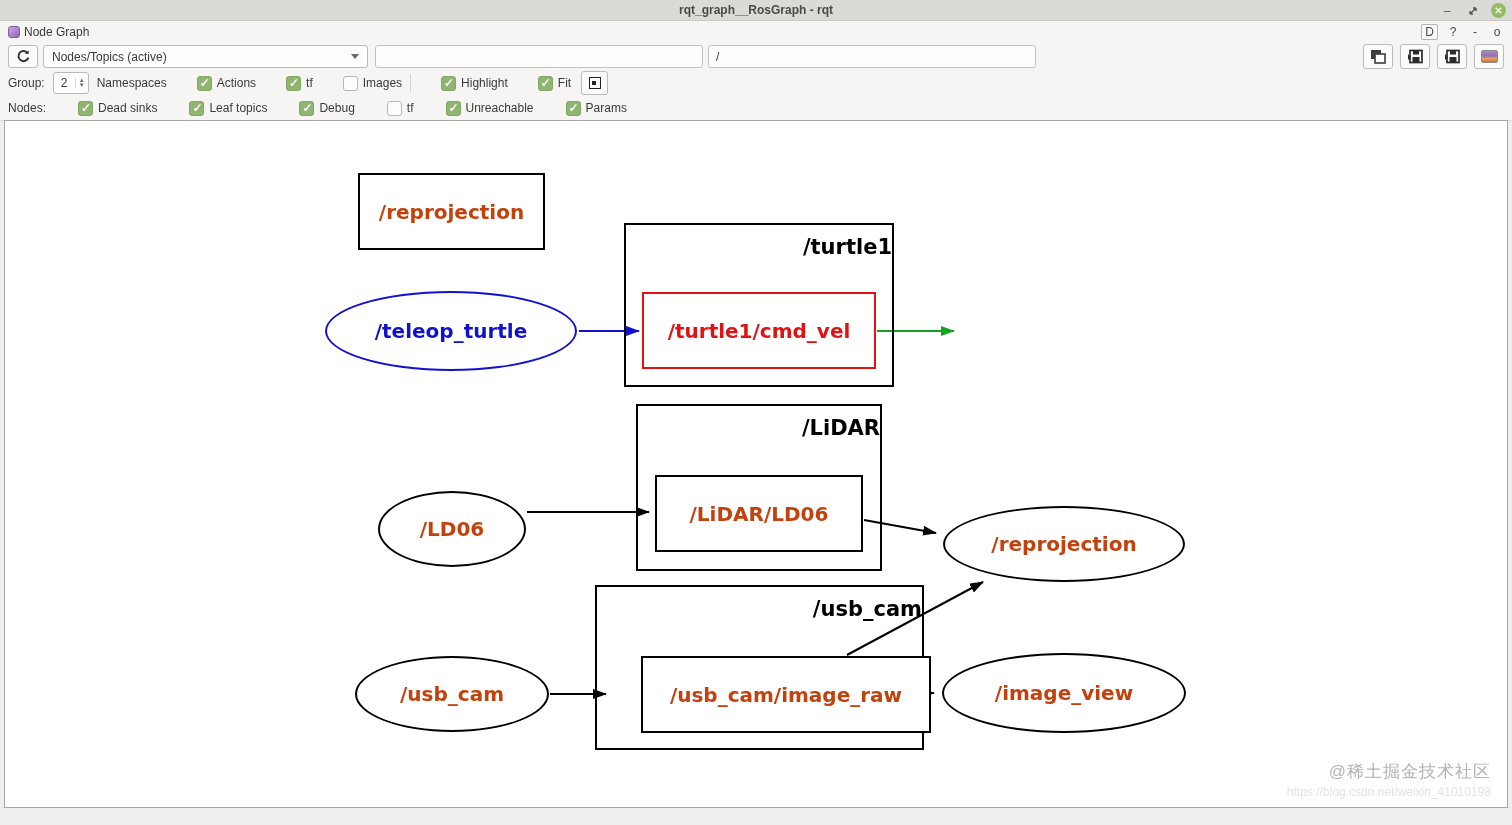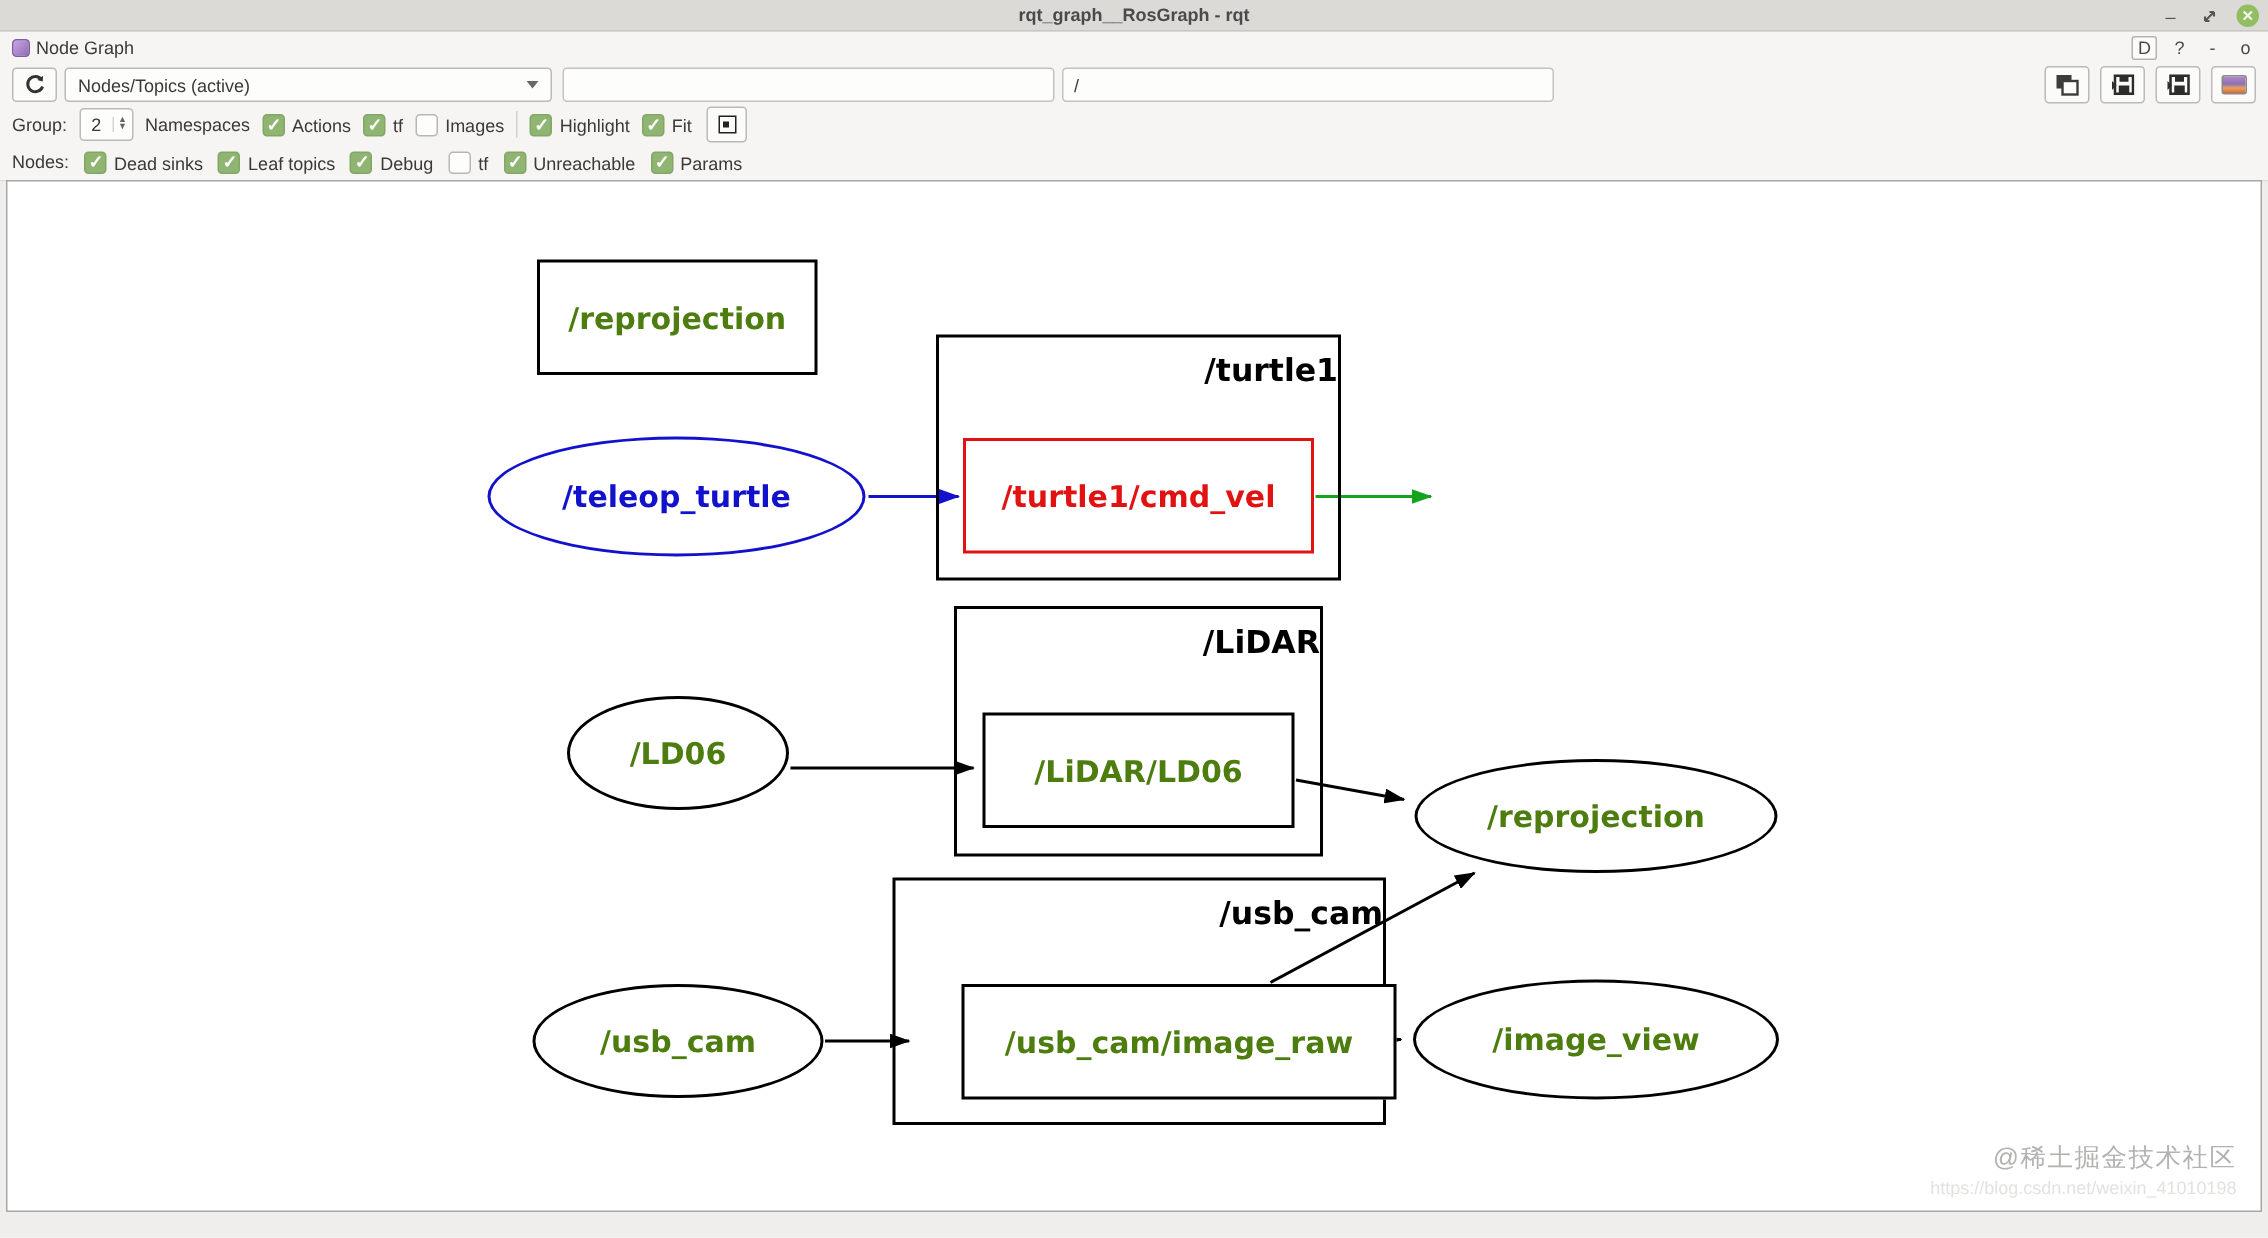--- a/index.html
+++ b/index.html
@@ -59,7 +59,7 @@
                  flex-direction:column; align-items:center; justify-content:center;
                  font-size:6px; color:#666; line-height:5px; }
 
-  .cb-wrap { display:flex; align-items:flex-end; gap:5px; }
+  .cb-wrap { display:flex; align-items:center; gap:5px;margin-left:22px; }
   .cb { width:15px; height:15px; border:1px solid #b9b7b4; border-radius:3px;
         background:#fdfdfc; position:relative; }
   .cb[data-checked="true"] { background:#90b472; border-color:#82a765; }

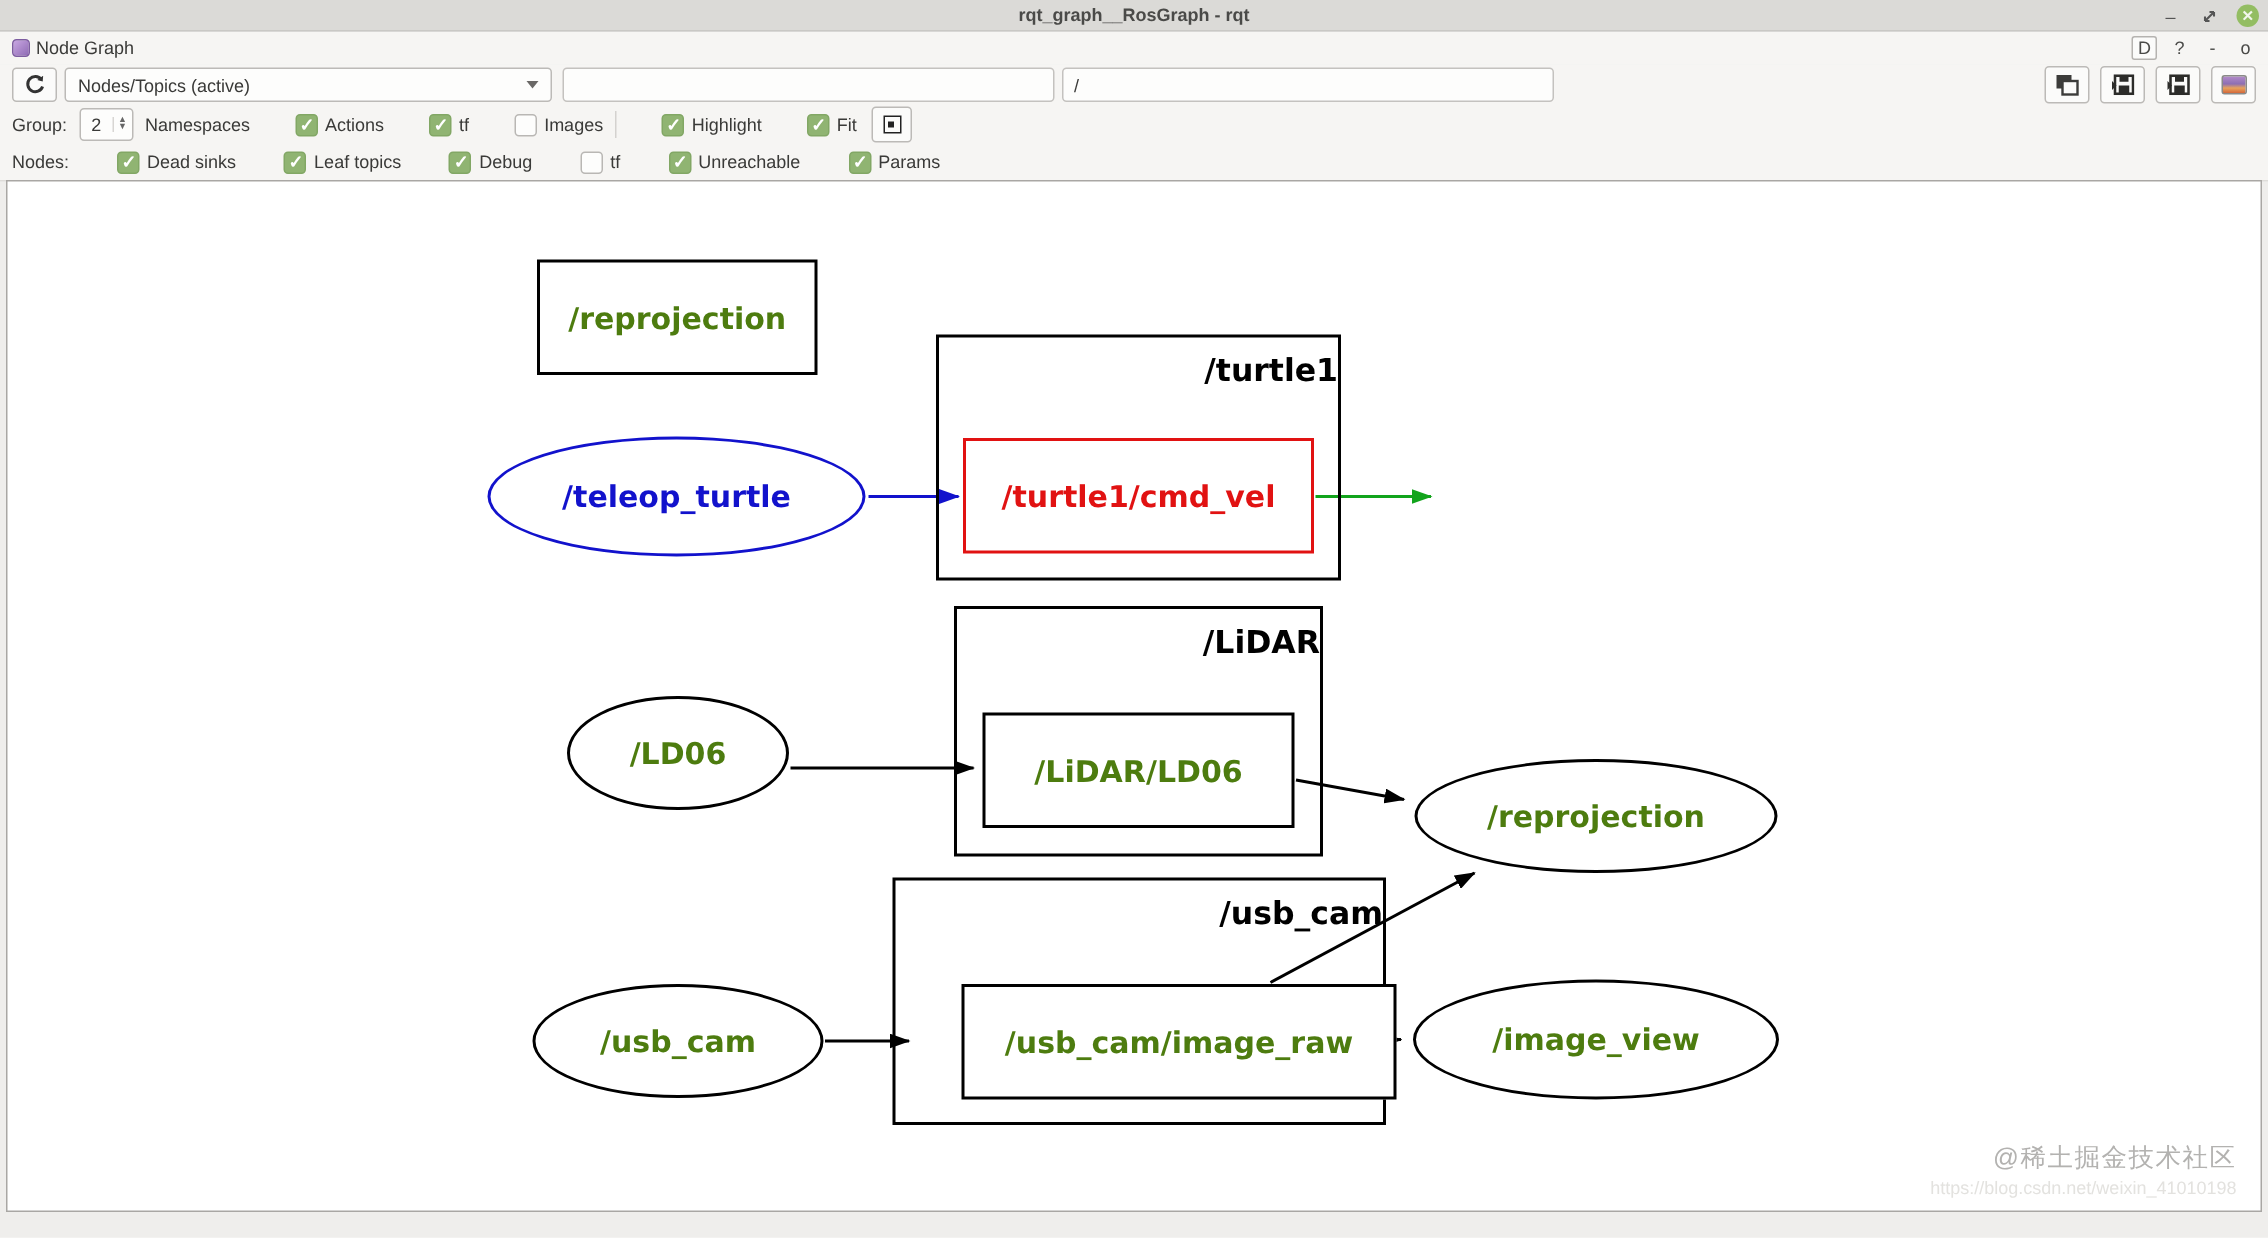--- a/index.html
+++ b/index.html
@@ -86,7 +86,7 @@
 
   .gnode { position:absolute; display:flex; align-items:center; justify-content:center;
            font-family:"DejaVu Sans", sans-serif; font-weight:bold; font-size:20px;
-           color:#4d7c0f; background:#fff; z-index:3; }
+           color:#c2410c; background:#fff; z-index:3; }
   .gbox { border:2px solid #000; }
   .gellipse { border:2px solid #000; border-radius:50%; }
   .gcontainer { position:absolute; border:2px solid #000; background:transparent; z-index:2; }

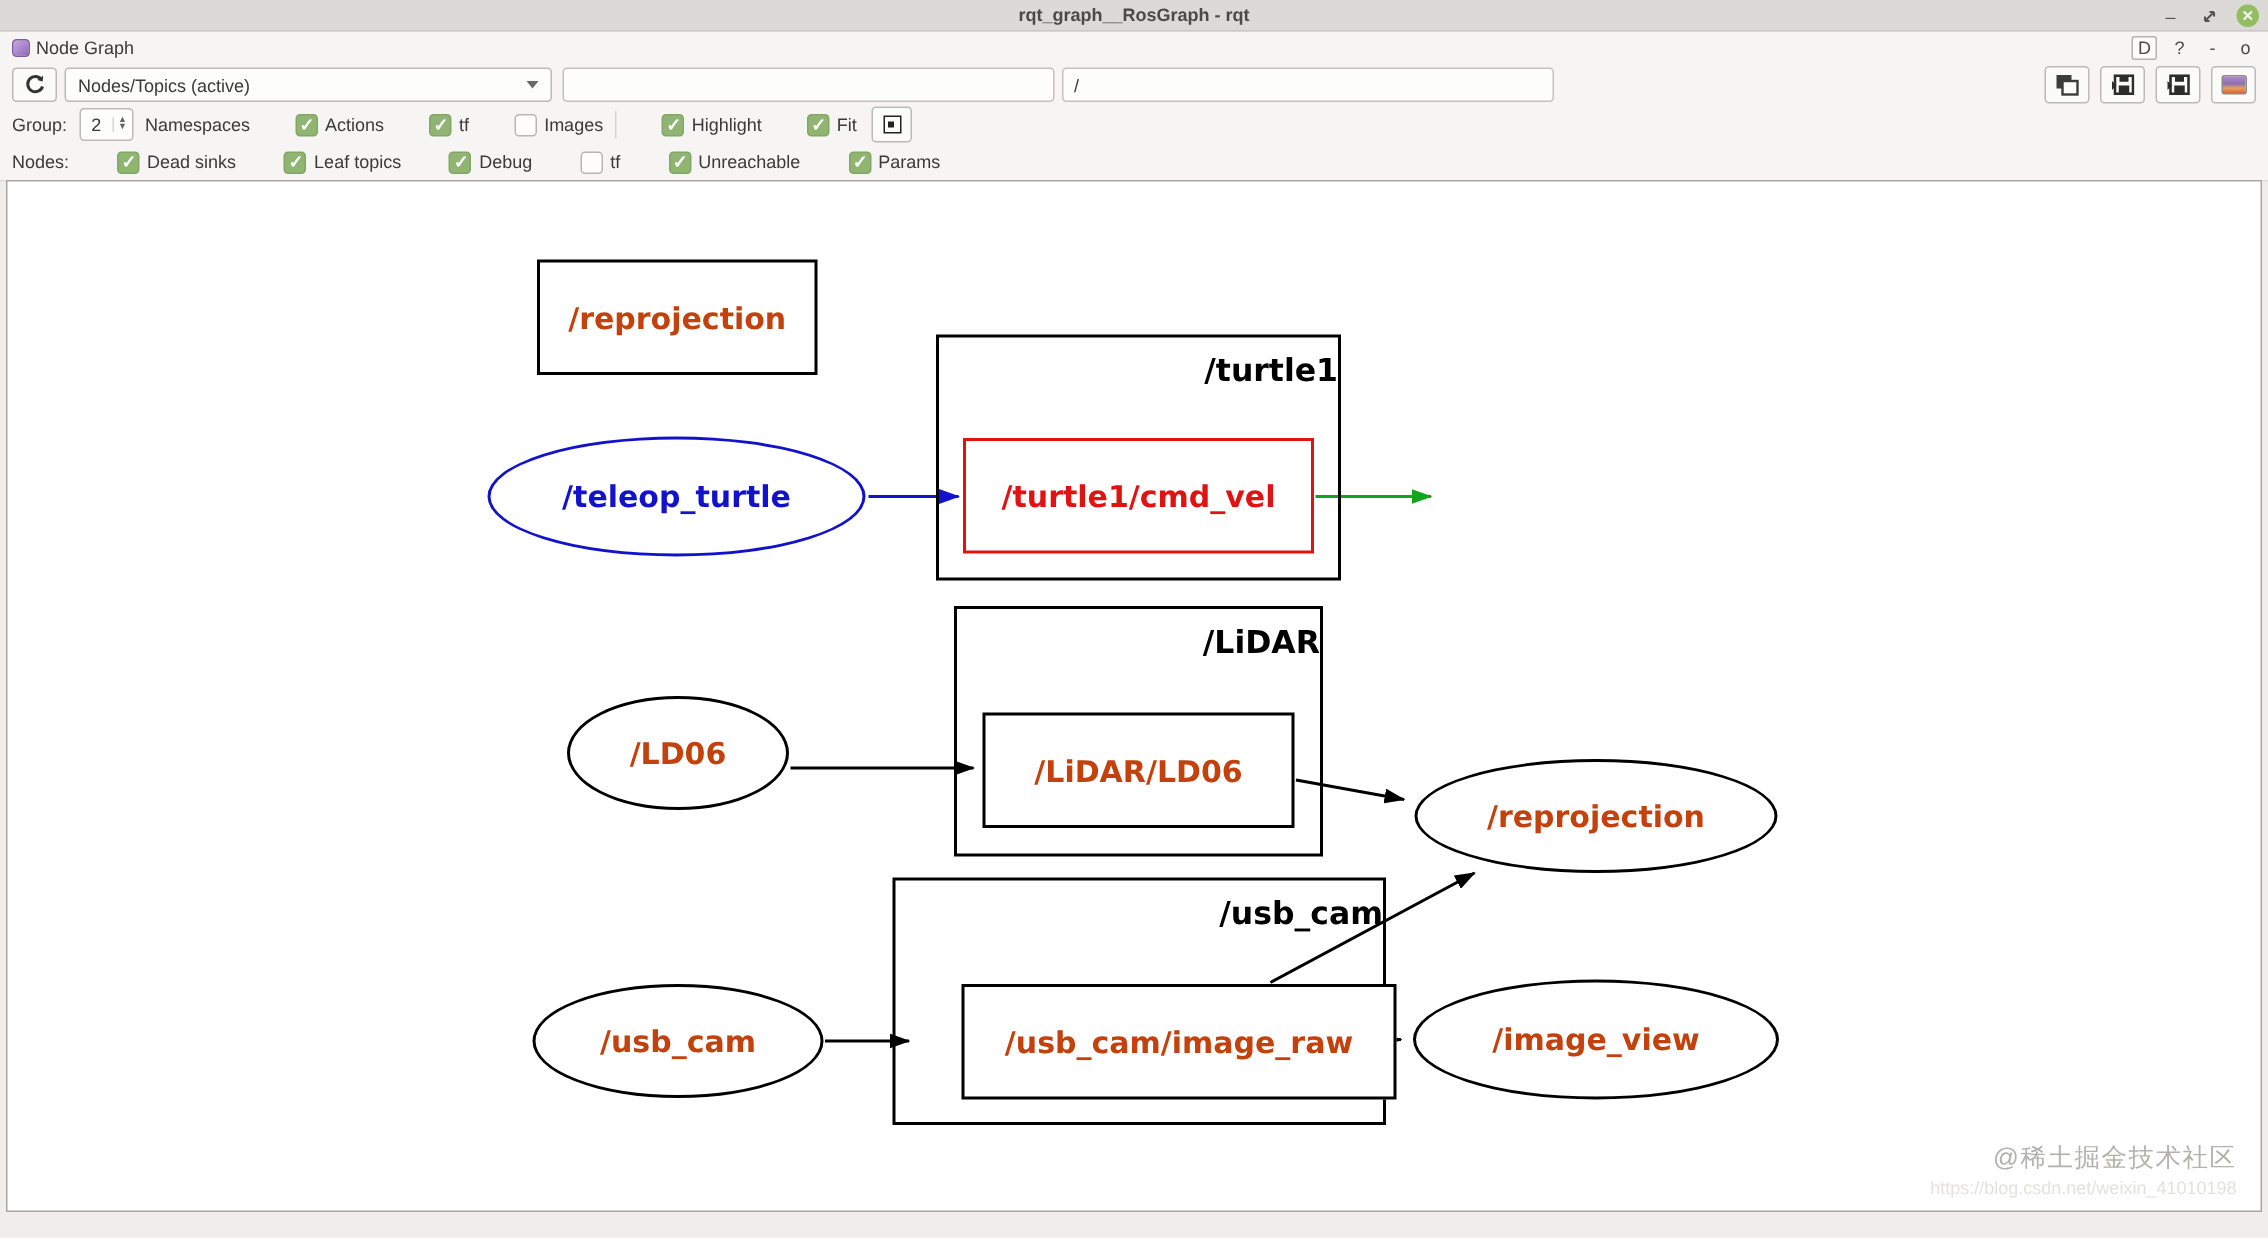--- a/index.html
+++ b/index.html
@@ -289,7 +289,7 @@
     <span>/LiDAR/LD06</span>
   </div>
 
-  <div class="gnode gellipse" style="left:373px; top:343px; width:148px; height:76px;">
+  <div class="gnode gellipse" style="left:373px; top:370px; width:148px; height:76px;">
     <span>/LD06</span>
   </div>
 

